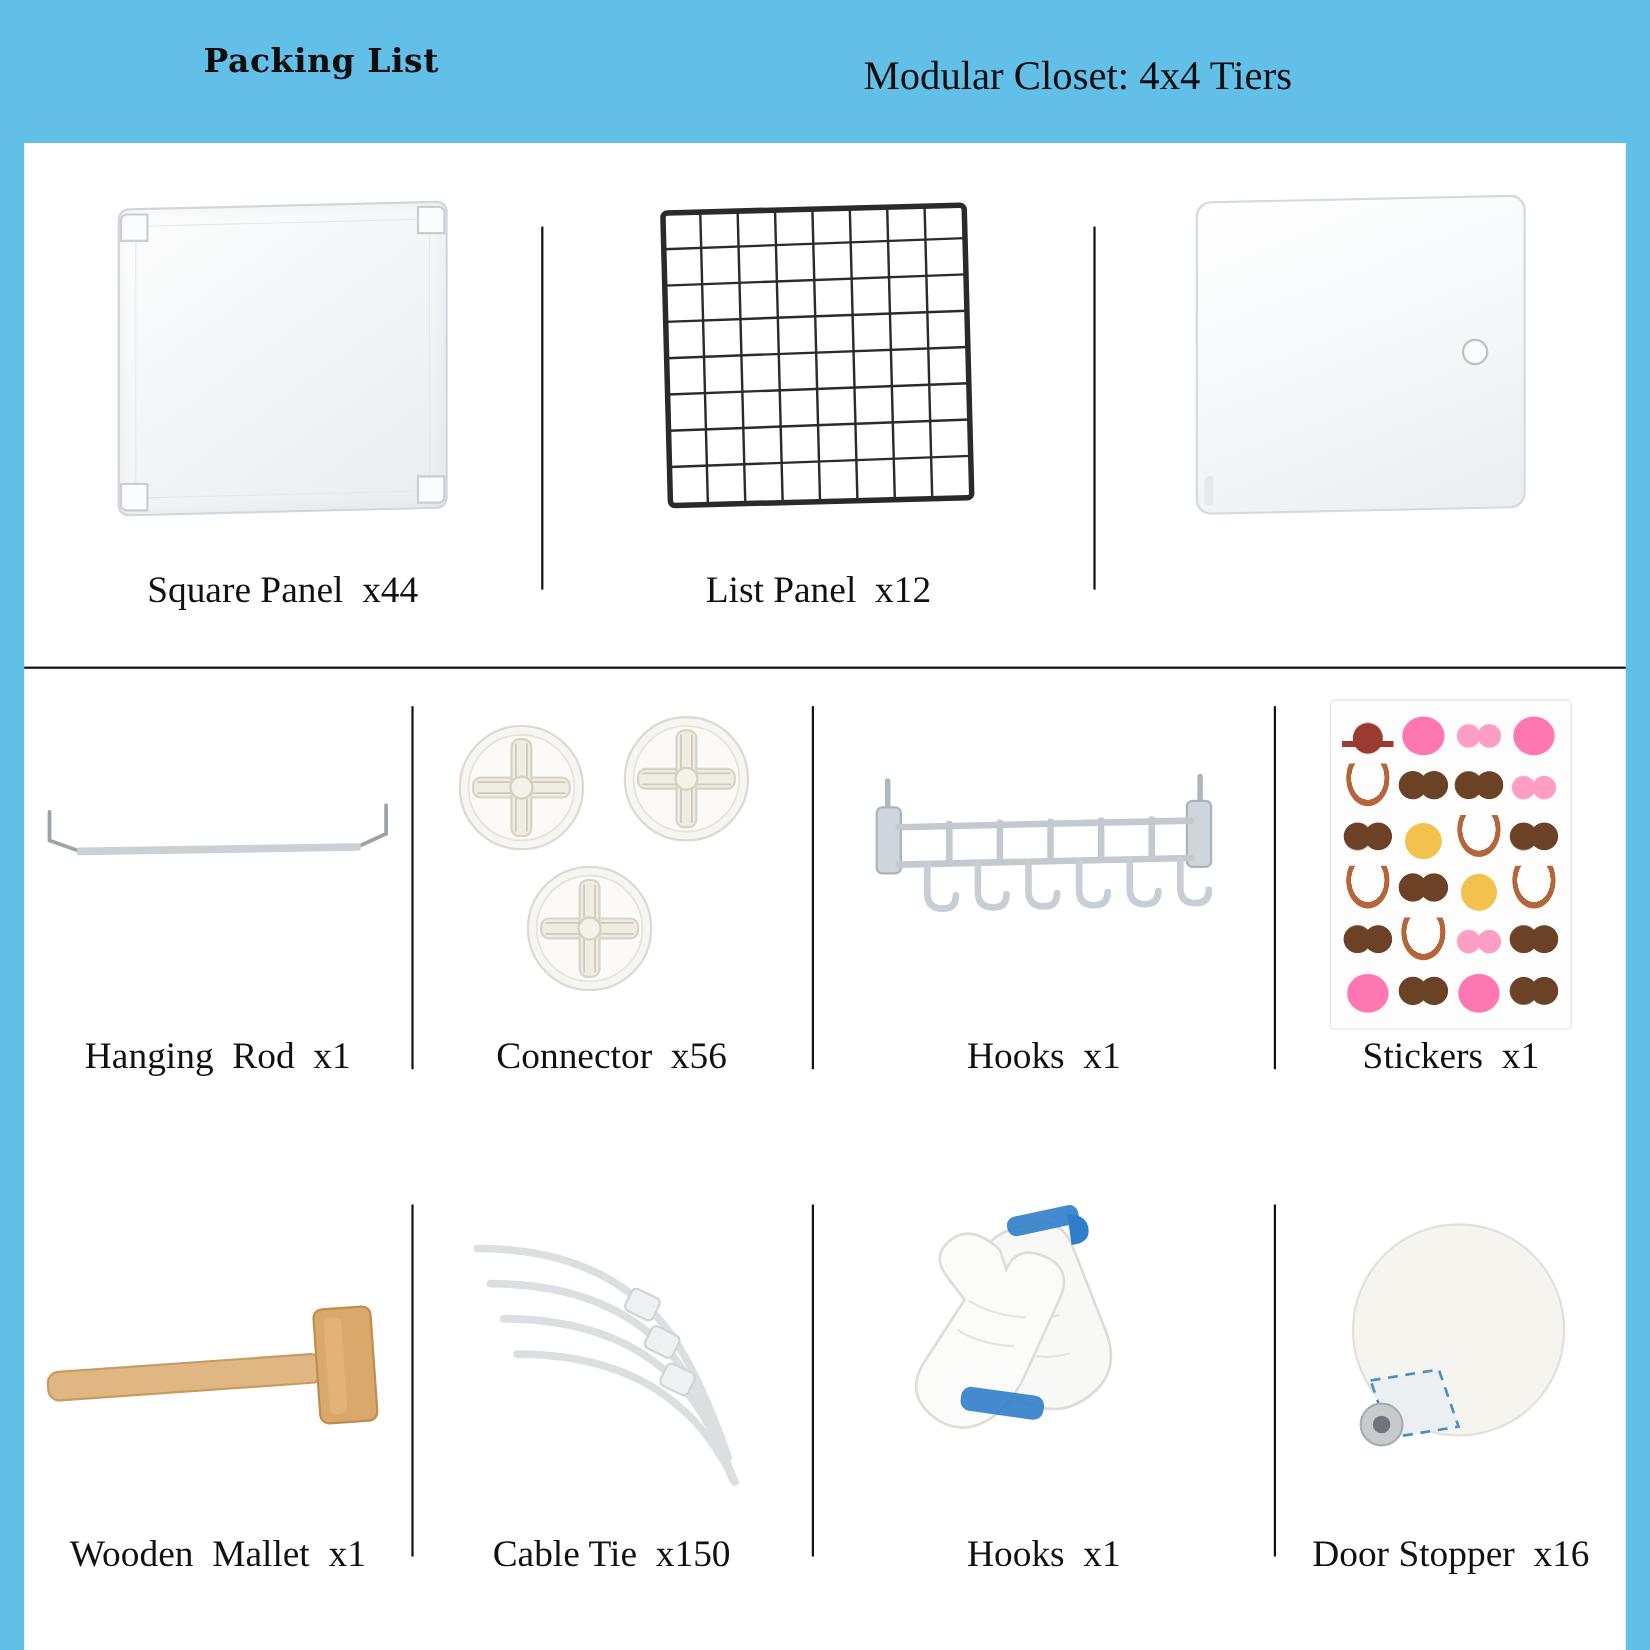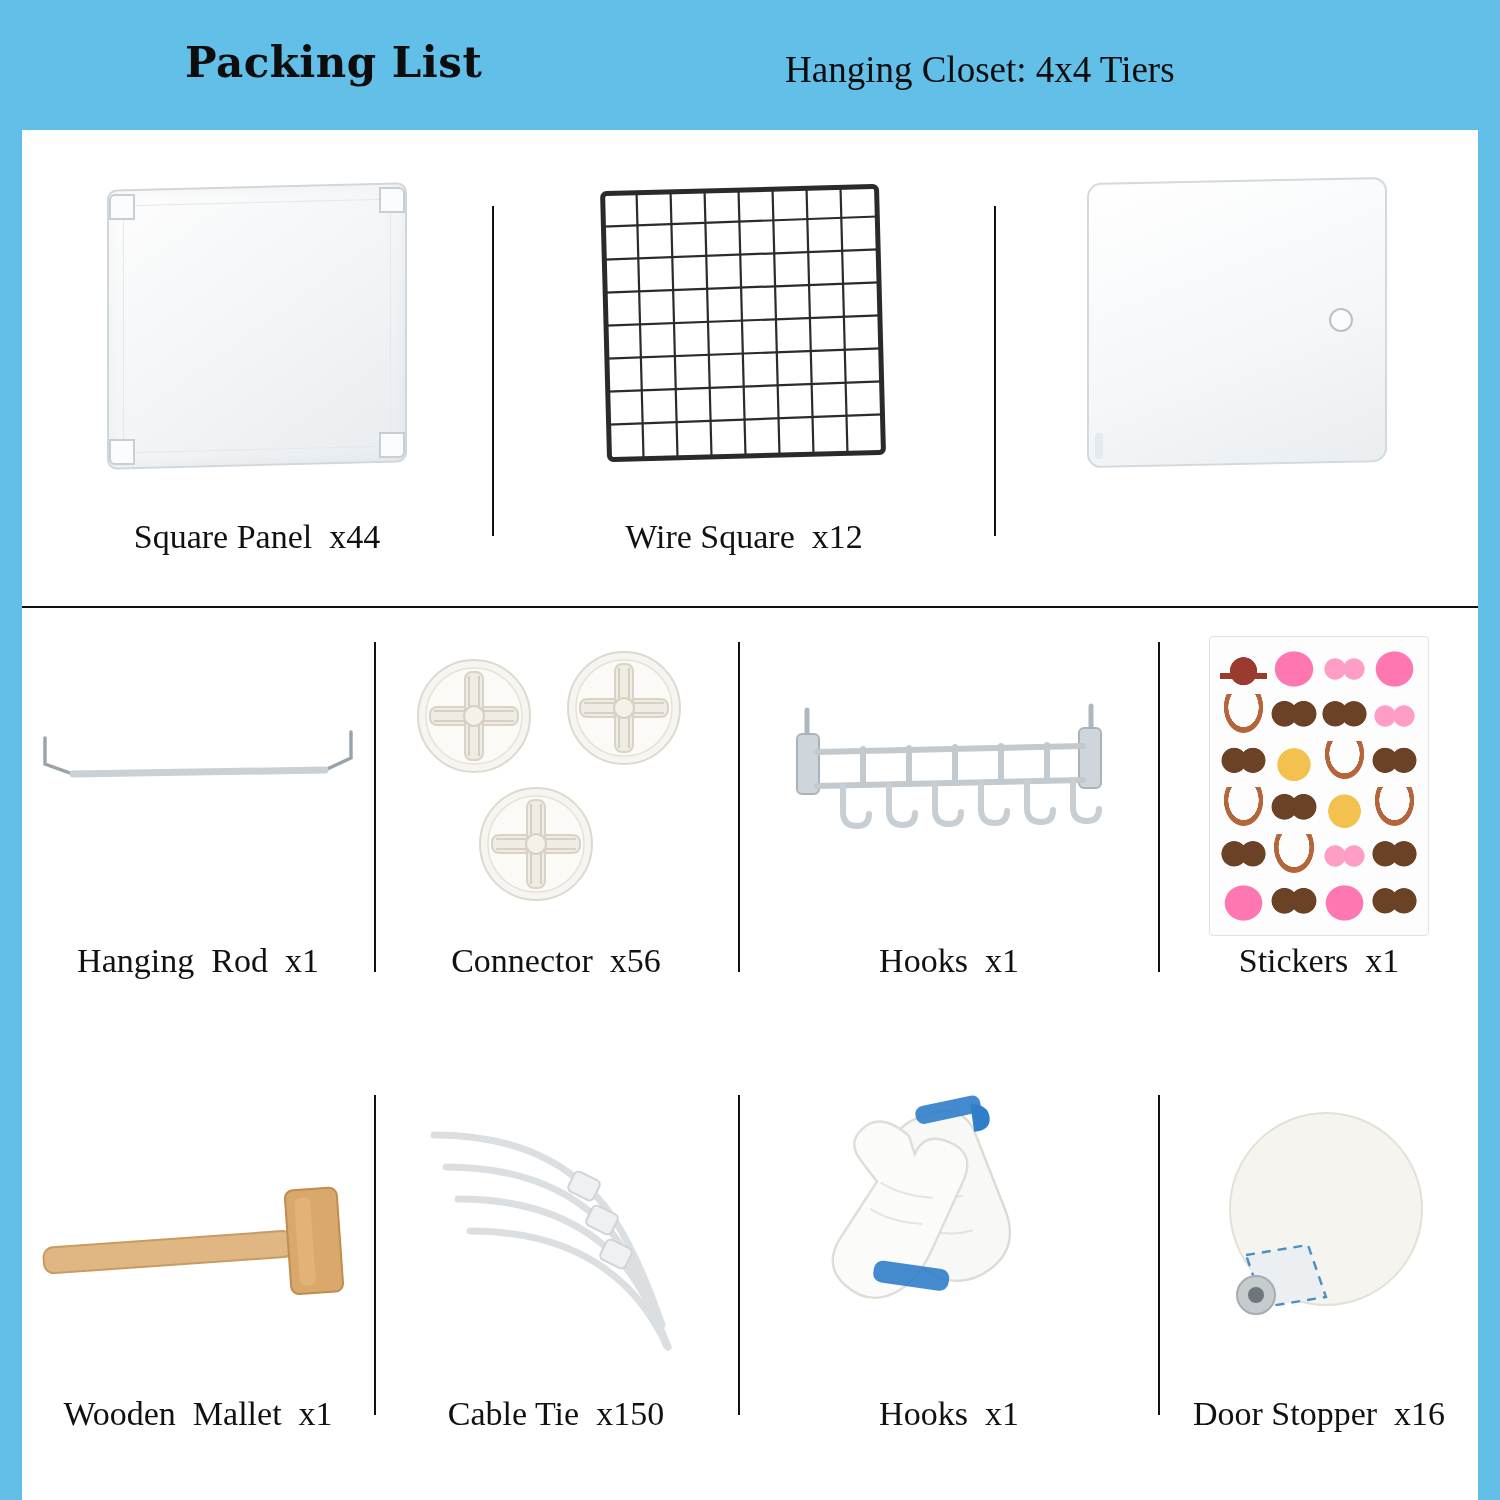--- a/index.html
+++ b/index.html
@@ -43,7 +43,7 @@
     top: 38px;
     font-family: "DejaVu Serif", serif;
     font-weight: bold;
-    font-size: 42px;
+    font-size: 30px;
     letter-spacing: 0.5px;
     color: #0d0d0d;
   }

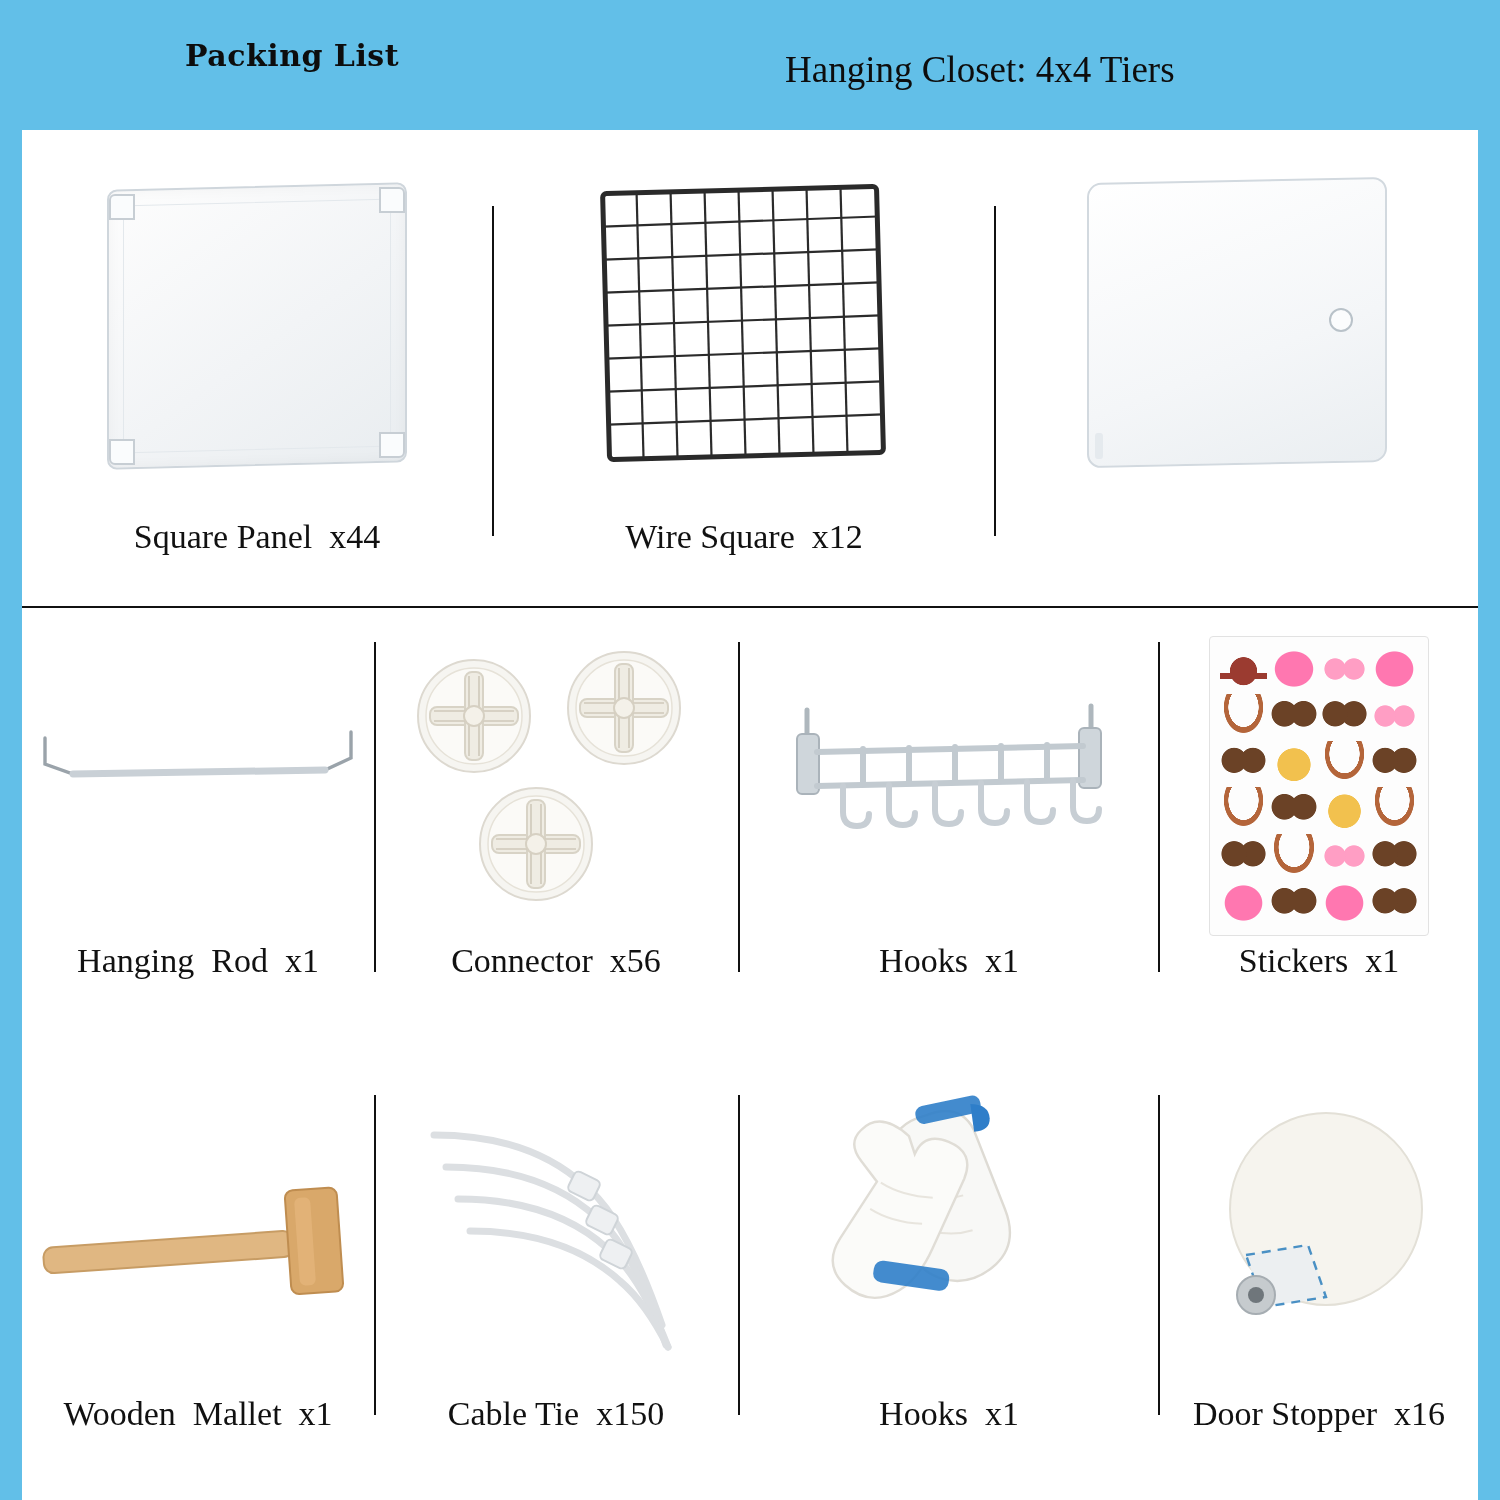--- a/index.html
+++ b/index.html
@@ -243,7 +243,7 @@
 
 <div class="header">
   <div class="header-title">Packing List</div>
-  <div class="header-sub">Hanging Closet: 4x4 Tiers</div>
+  <div class="header-sub">Modular Closet: 4x4 Tiers</div>
 </div>
 
 <div class="content">

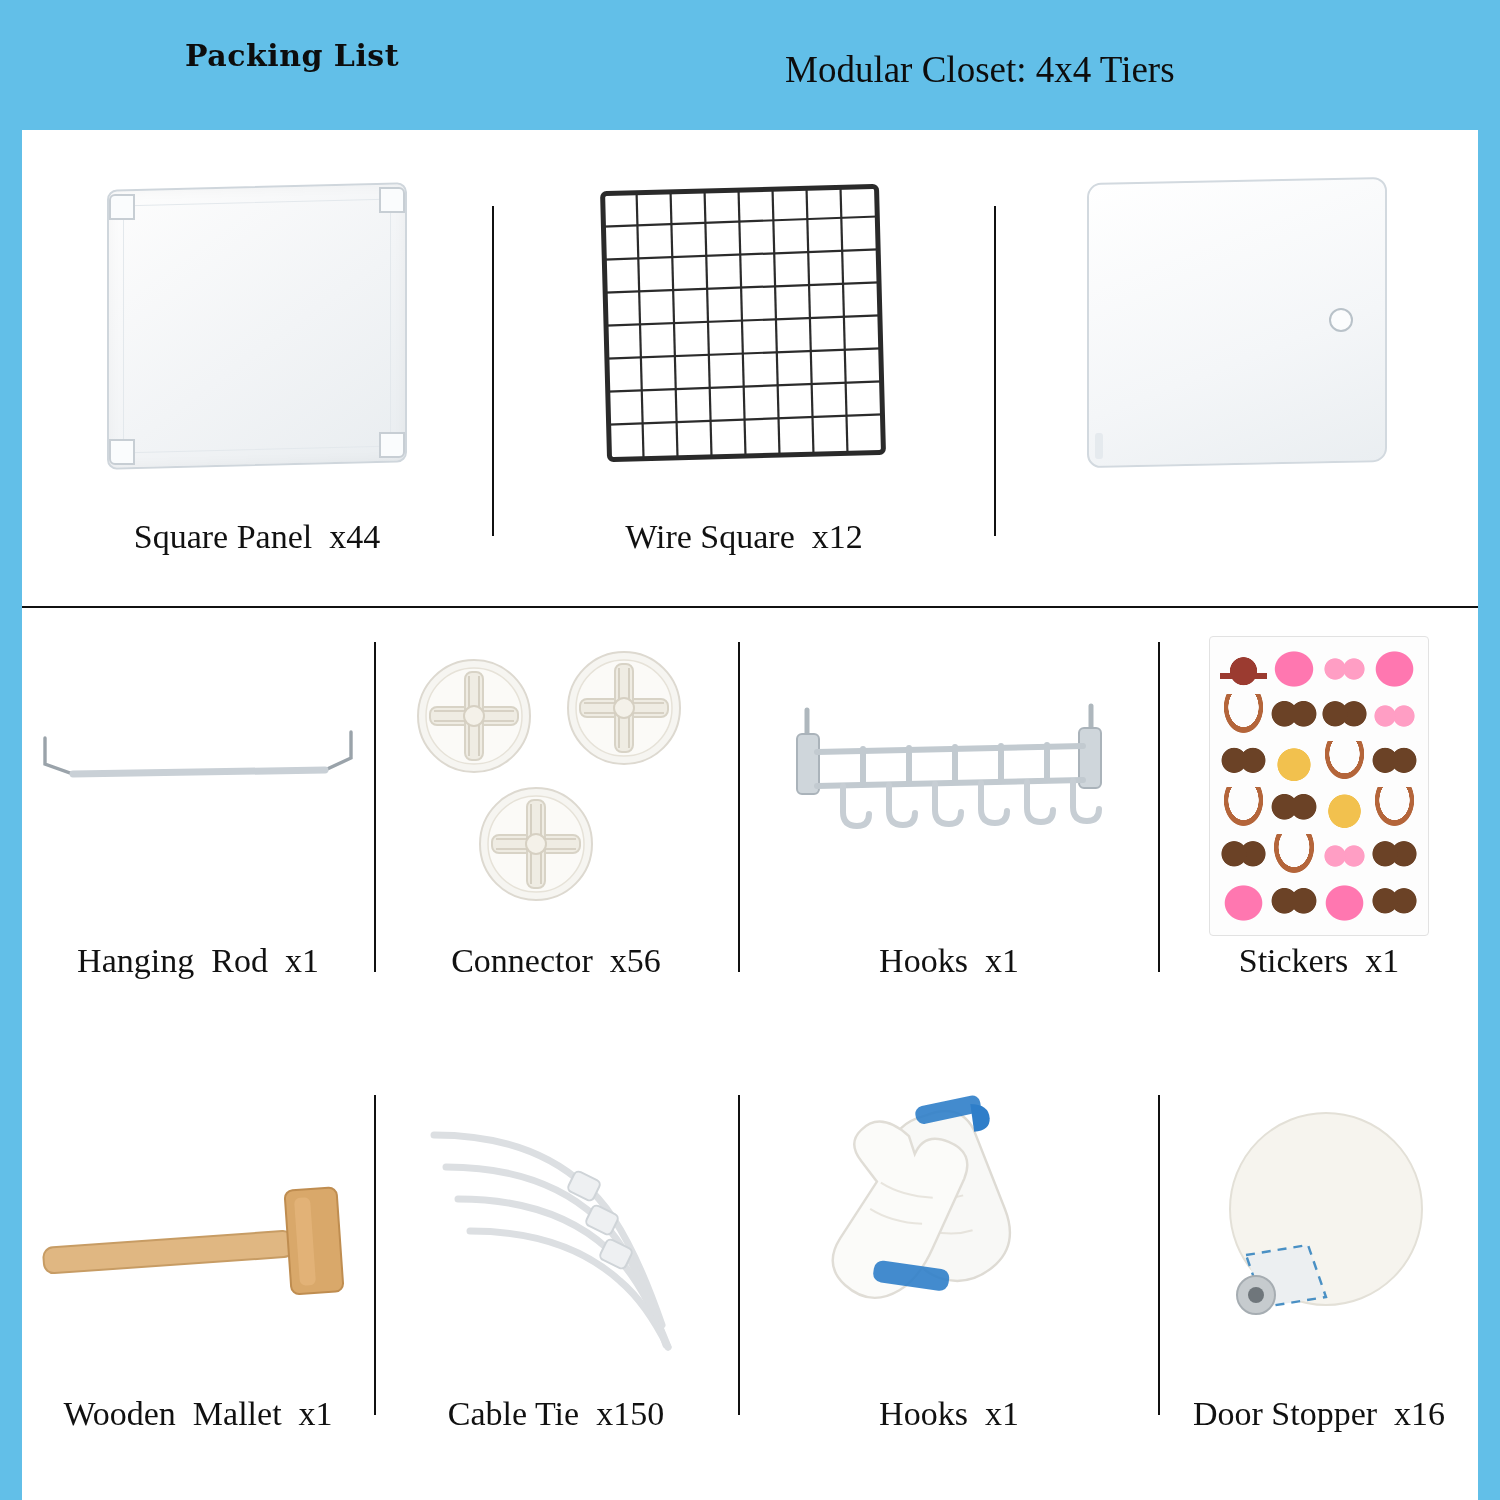--- a/index.html
+++ b/index.html
@@ -295,7 +295,7 @@
           </svg>
         </div>
       </div>
-      <div class="caption" style="top:370px;">Wire Square  x12</div>
+      <div class="caption" style="top:370px;">List Panel  x12</div>
     </div>
 
     <div class="vrule" style="left:972px; top:58px; height:330px;"></div>

